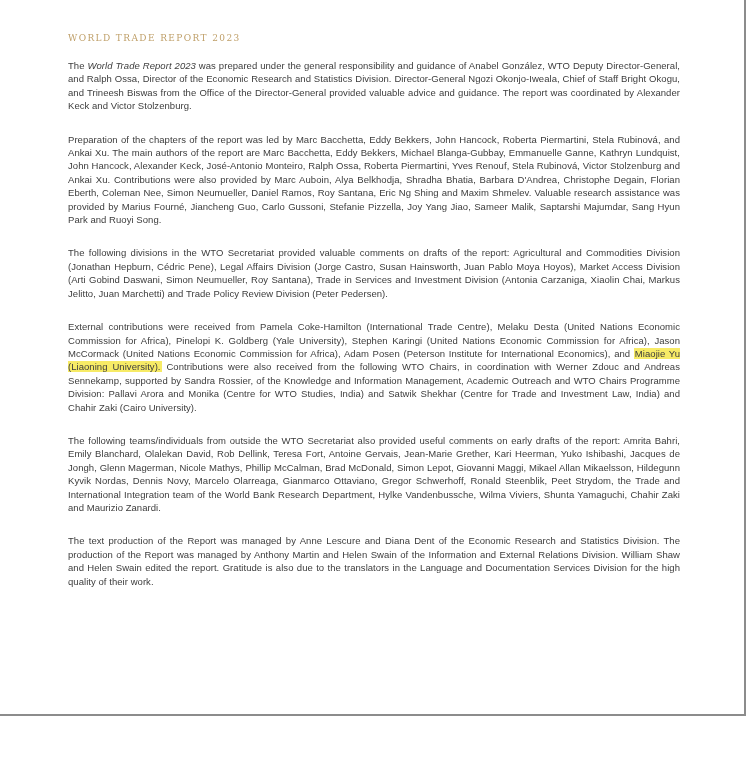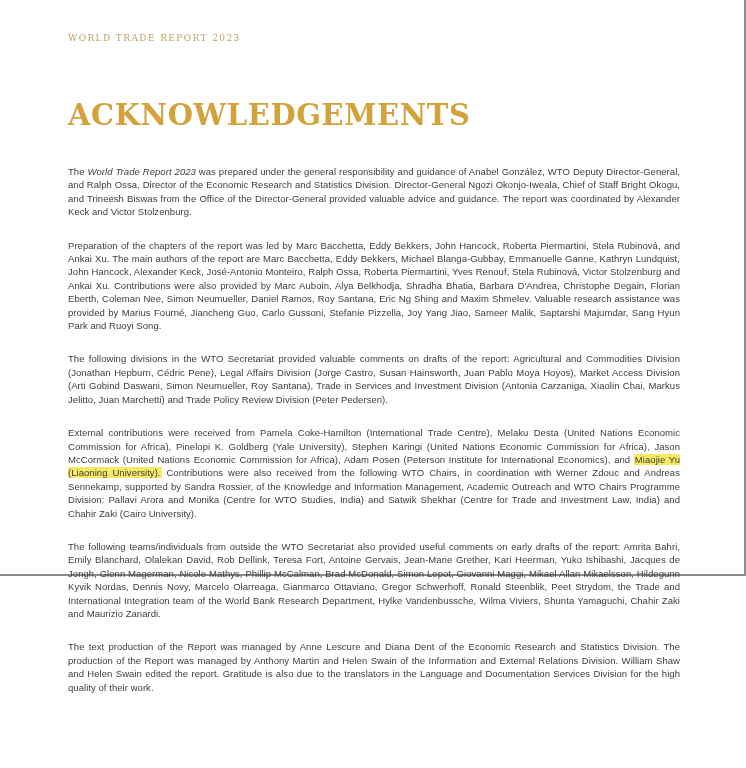--- a/index.html
+++ b/index.html
@@ -18,7 +18,7 @@
   }
   .page {
     width: 746px;
-    height: 576px;
+    height: 716px;
     background: #ffffff;
     border-right: 2px solid #8C8C8C;
     border-bottom: 2px solid #8C8C8C;

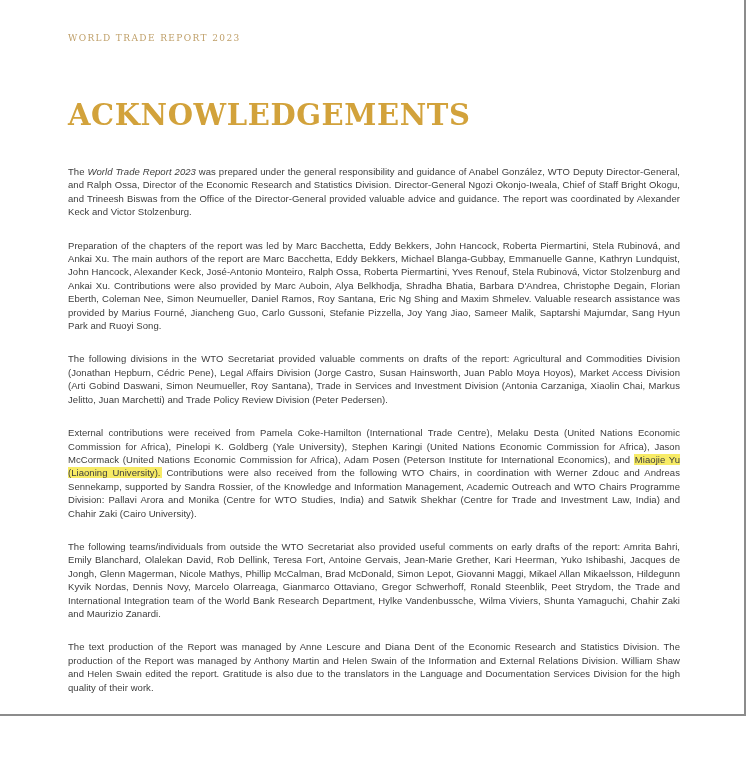--- a/index.html
+++ b/index.html
@@ -60,7 +60,6 @@
 
 <div class="page">
   <div class="report-label">WORLD TRADE REPORT 2023</div>
-  <h1 class="title">ACKNOWLEDGEMENTS</h1>
   <div class="body-text" id="paragraphs">
       <p><span>The </span><span class="italic">World Trade Report 2023</span><span> was prepared under the general responsibility and guidance of Anabel González, WTO Deputy Director-General, and Ralph Ossa, Director of the Economic Research and Statistics Division. Director-General Ngozi Okonjo-Iweala, Chief of Staff Bright Okogu, and Trineesh Biswas from the Office of the Director-General provided valuable advice and guidance. The report was coordinated by Alexander Keck and Victor Stolzenburg.</span></p>
       <p><span>Preparation of the chapters of the report was led by Marc Bacchetta, Eddy Bekkers, John Hancock, Roberta Piermartini, Stela Rubinová, and Ankai Xu. The main authors of the report are Marc Bacchetta, Eddy Bekkers, Michael Blanga-Gubbay, Emmanuelle Ganne, Kathryn Lundquist, John Hancock, Alexander Keck, José-Antonio Monteiro, Ralph Ossa, Roberta Piermartini, Yves Renouf, Stela Rubinová, Victor Stolzenburg and Ankai Xu. Contributions were also provided by Marc Auboin, Alya Belkhodja, Shradha Bhatia, Barbara D'Andrea, Christophe Degain, Florian Eberth, Coleman Nee, Simon Neumueller, Daniel Ramos, Roy Santana, Eric Ng Shing and Maxim Shmelev. Valuable research assistance was provided by Marius Fourné, Jiancheng Guo, Carlo Gussoni, Stefanie Pizzella, Joy Yang Jiao, Sameer Malik, Saptarshi Majumdar, Sang Hyun Park and Ruoyi Song.</span></p>

